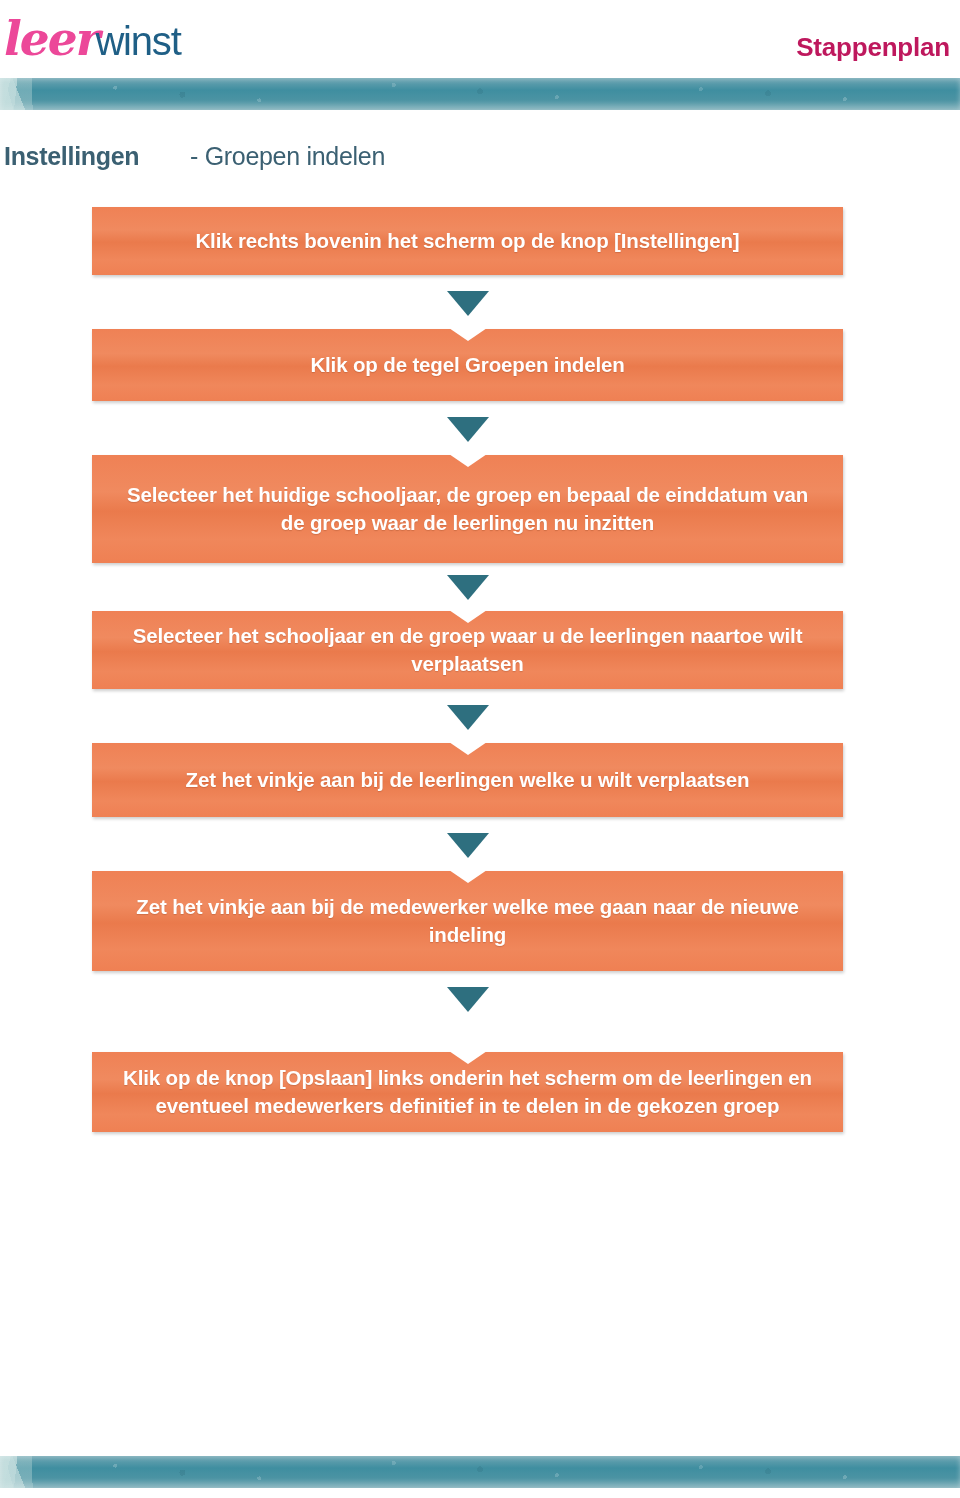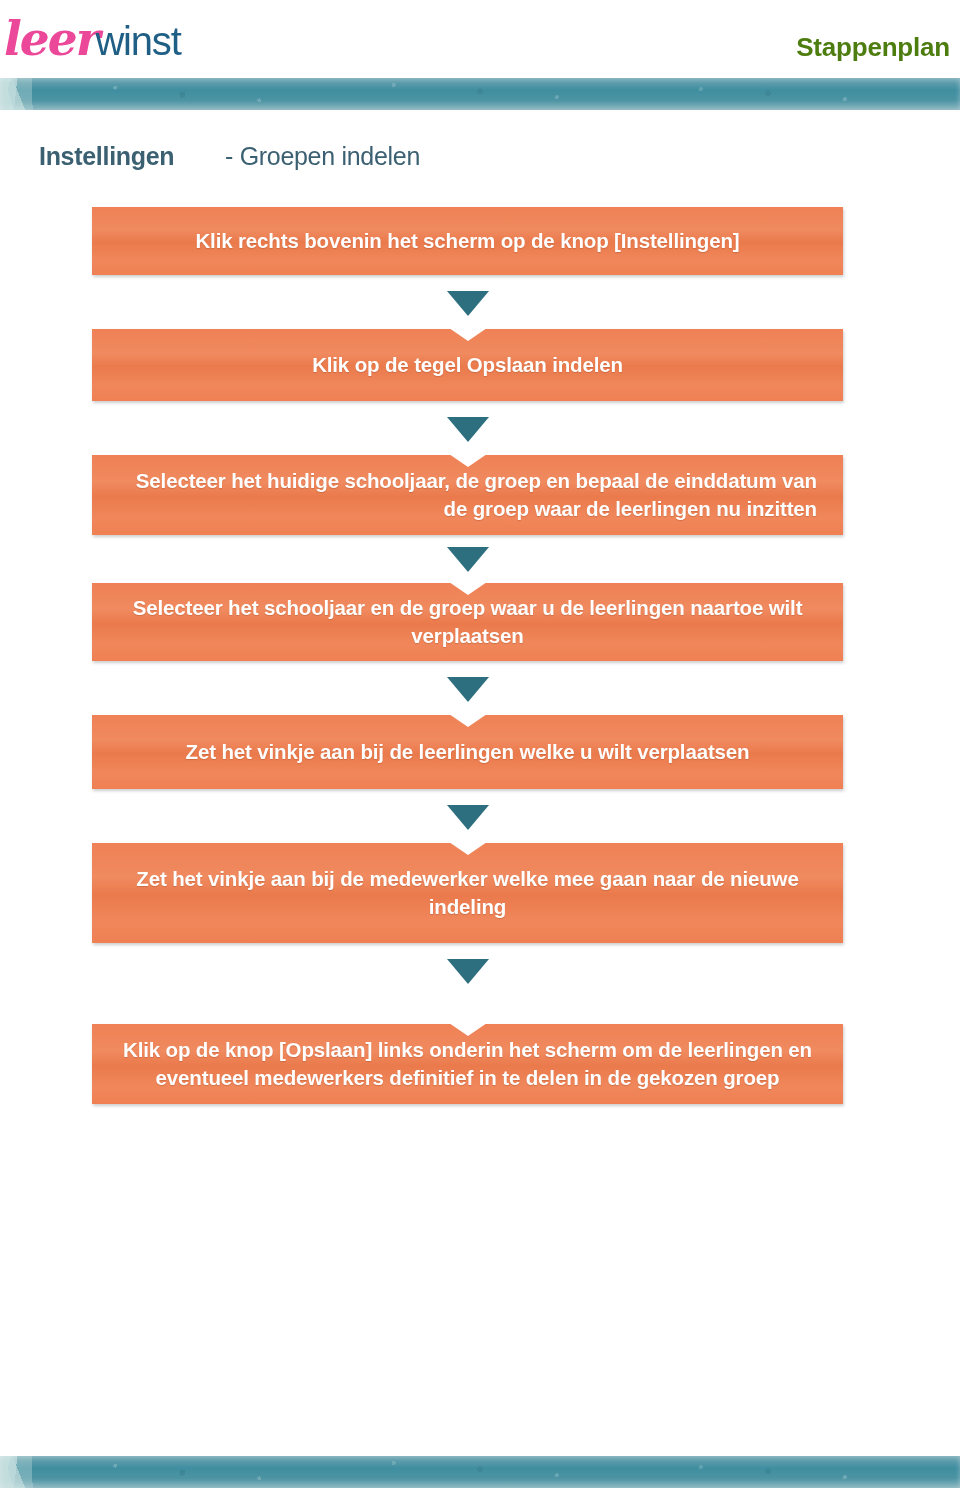--- a/index.html
+++ b/index.html
@@ -27,7 +27,7 @@
   }
   .header-title{
     position:absolute;right:10px;top:32px;
-    font-size:26px;font-weight:700;color:#4d7c0f;letter-spacing:-.2px;
+    font-size:26px;font-weight:700;color:#be185d;letter-spacing:-.2px;
   }
 
   

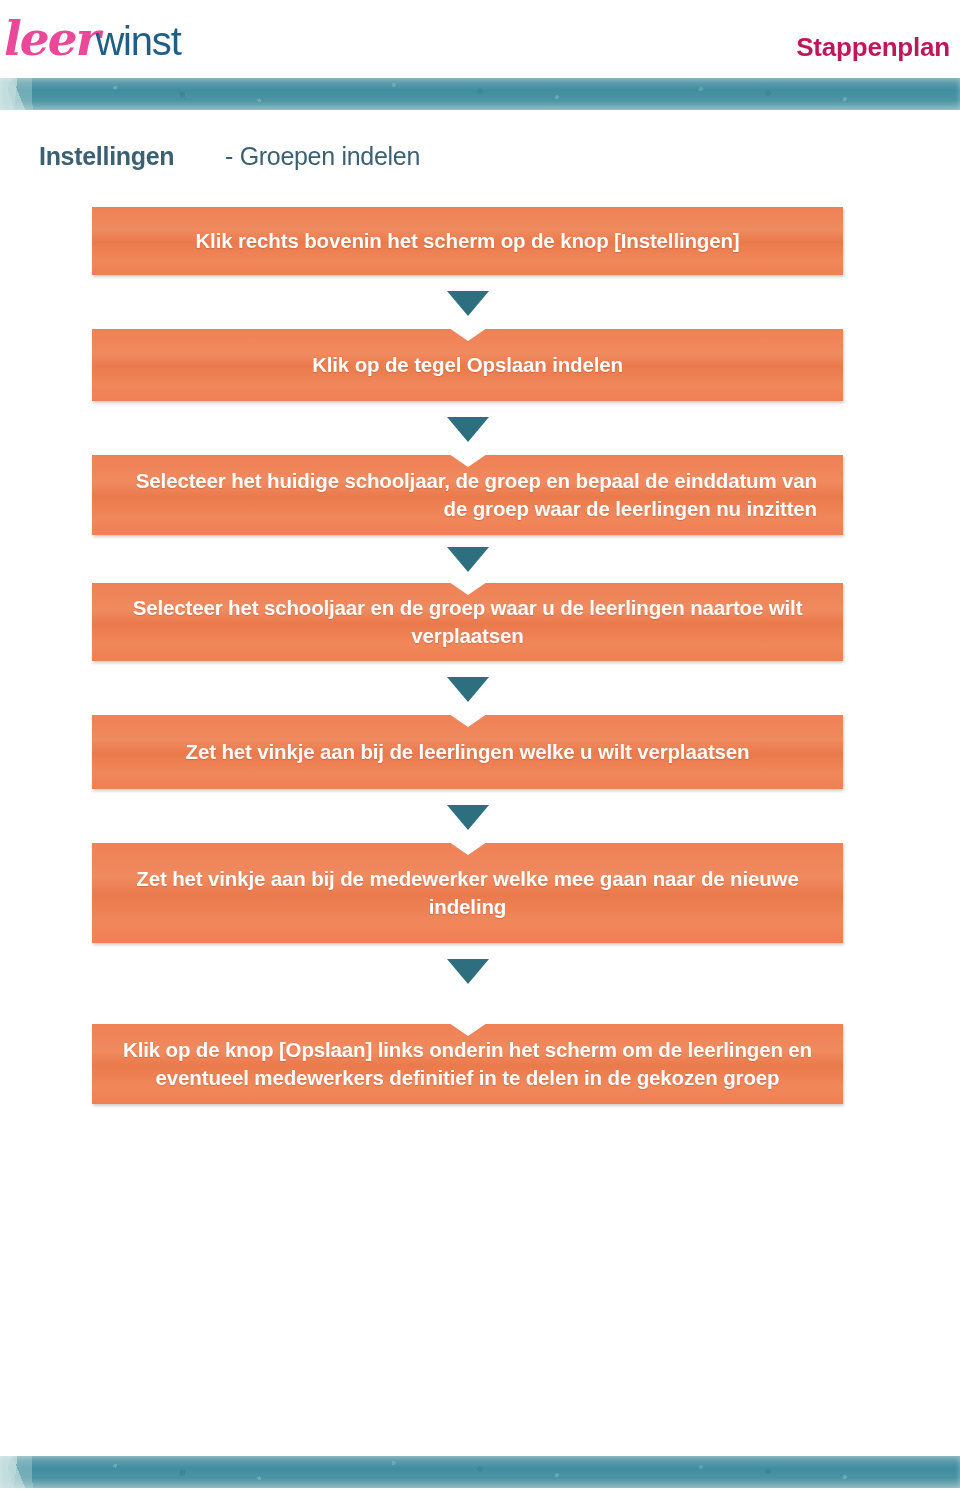--- a/index.html
+++ b/index.html
@@ -65,7 +65,7 @@
     position:absolute;left:4px;top:142px;
     font-size:25px;color:#3b6072;letter-spacing:-.3px;white-space:nowrap;
   }
-  .page-title .strong{font-weight:700;margin-left:35px;}
+  .page-title .strong{font-weight:700;}
   .page-title .light{font-weight:400;margin-left:44px;}
 
   

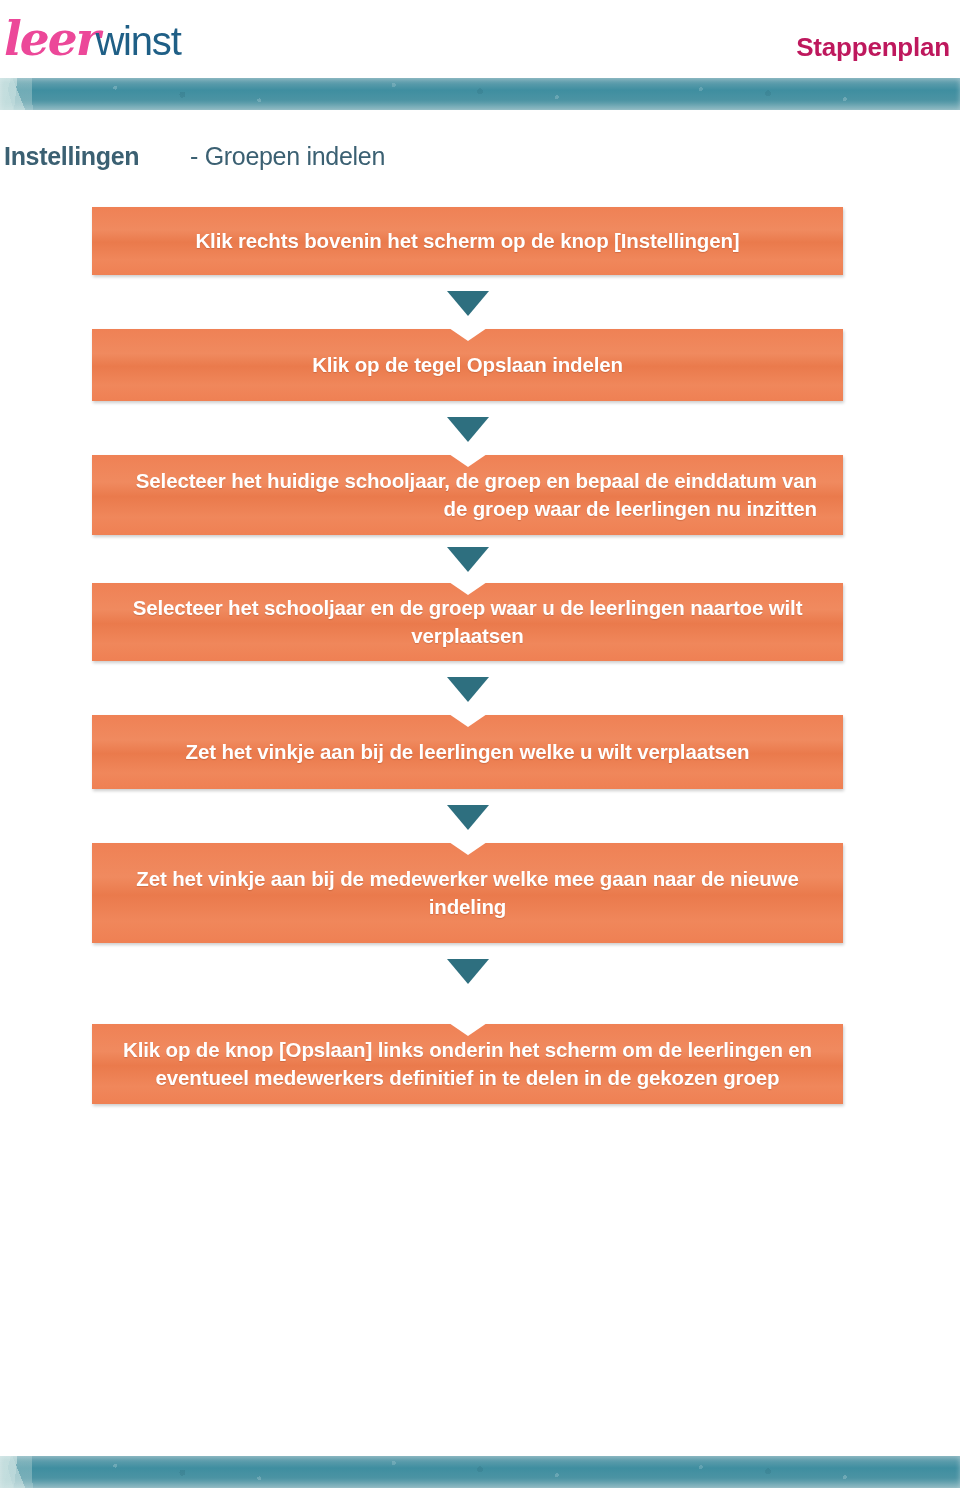--- a/index.html
+++ b/index.html
@@ -147,7 +147,7 @@
 
     <div class="step h2-box">
       <span class="notch"></span>
-      <span class="txt">Klik op de tegel Opslaan indelen</span>
+      <span class="txt">Klik op de tegel Groepen indelen</span>
     </div>
 
     <div class="connector">

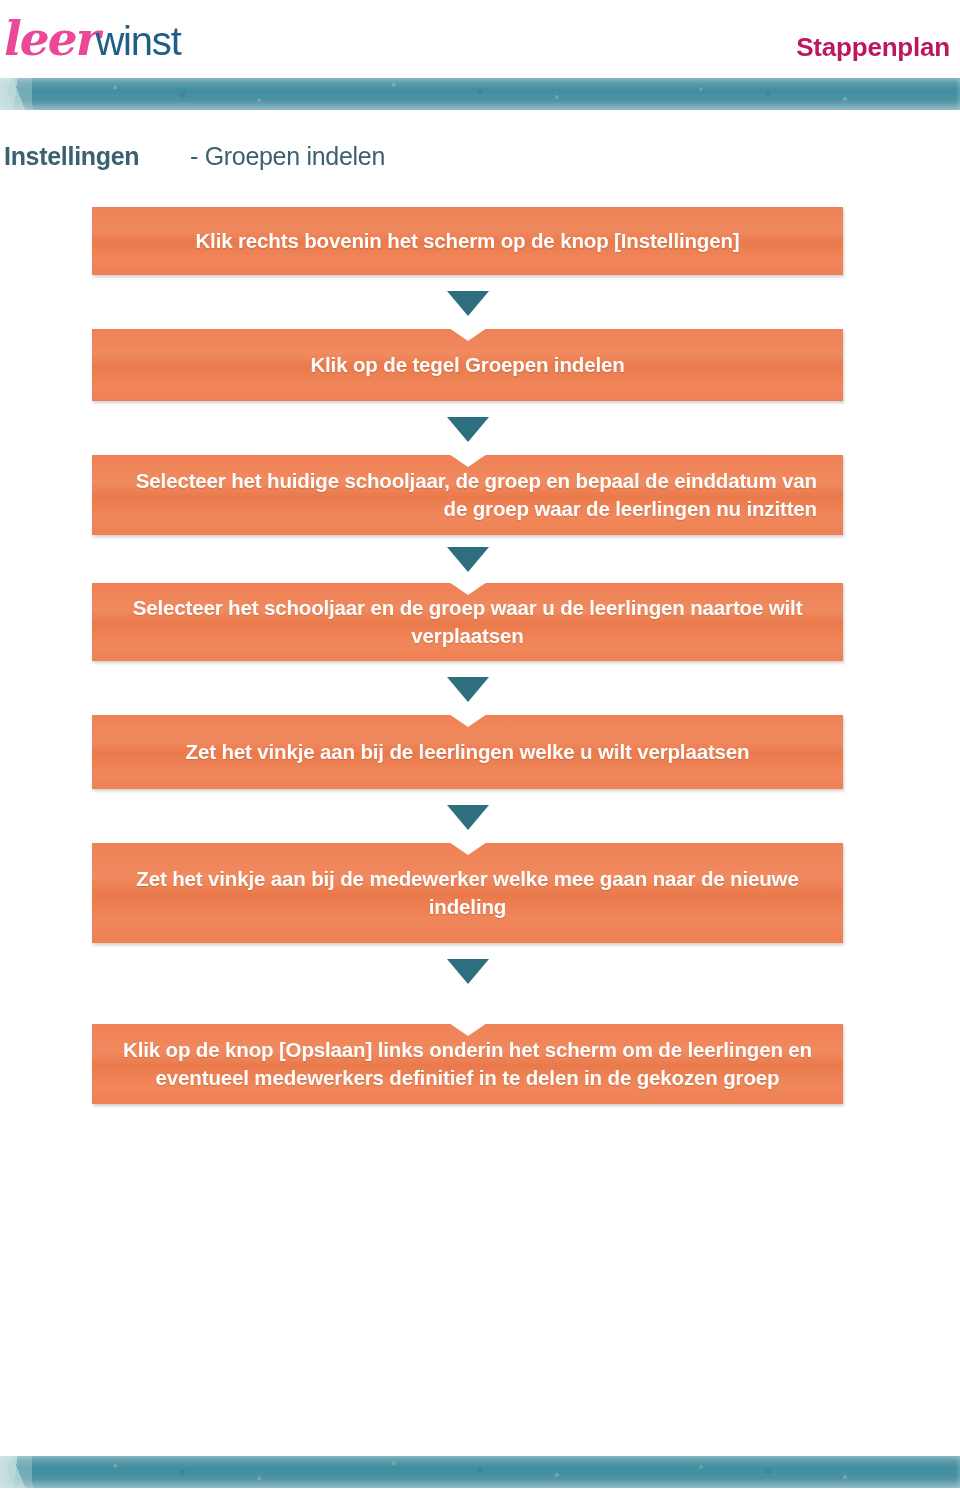--- a/index.html
+++ b/index.html
@@ -97,7 +97,7 @@
 
   .h1-box{height:68px;}
   .h2-box{height:72px;}
-  .h3-box{height:80px;text-align:right;}
+  .h3-box{height:108px;}
   .h4-box{height:78px;align-items:center;}
   .h5-box{height:74px;}
   .h6-box{height:100px;}

